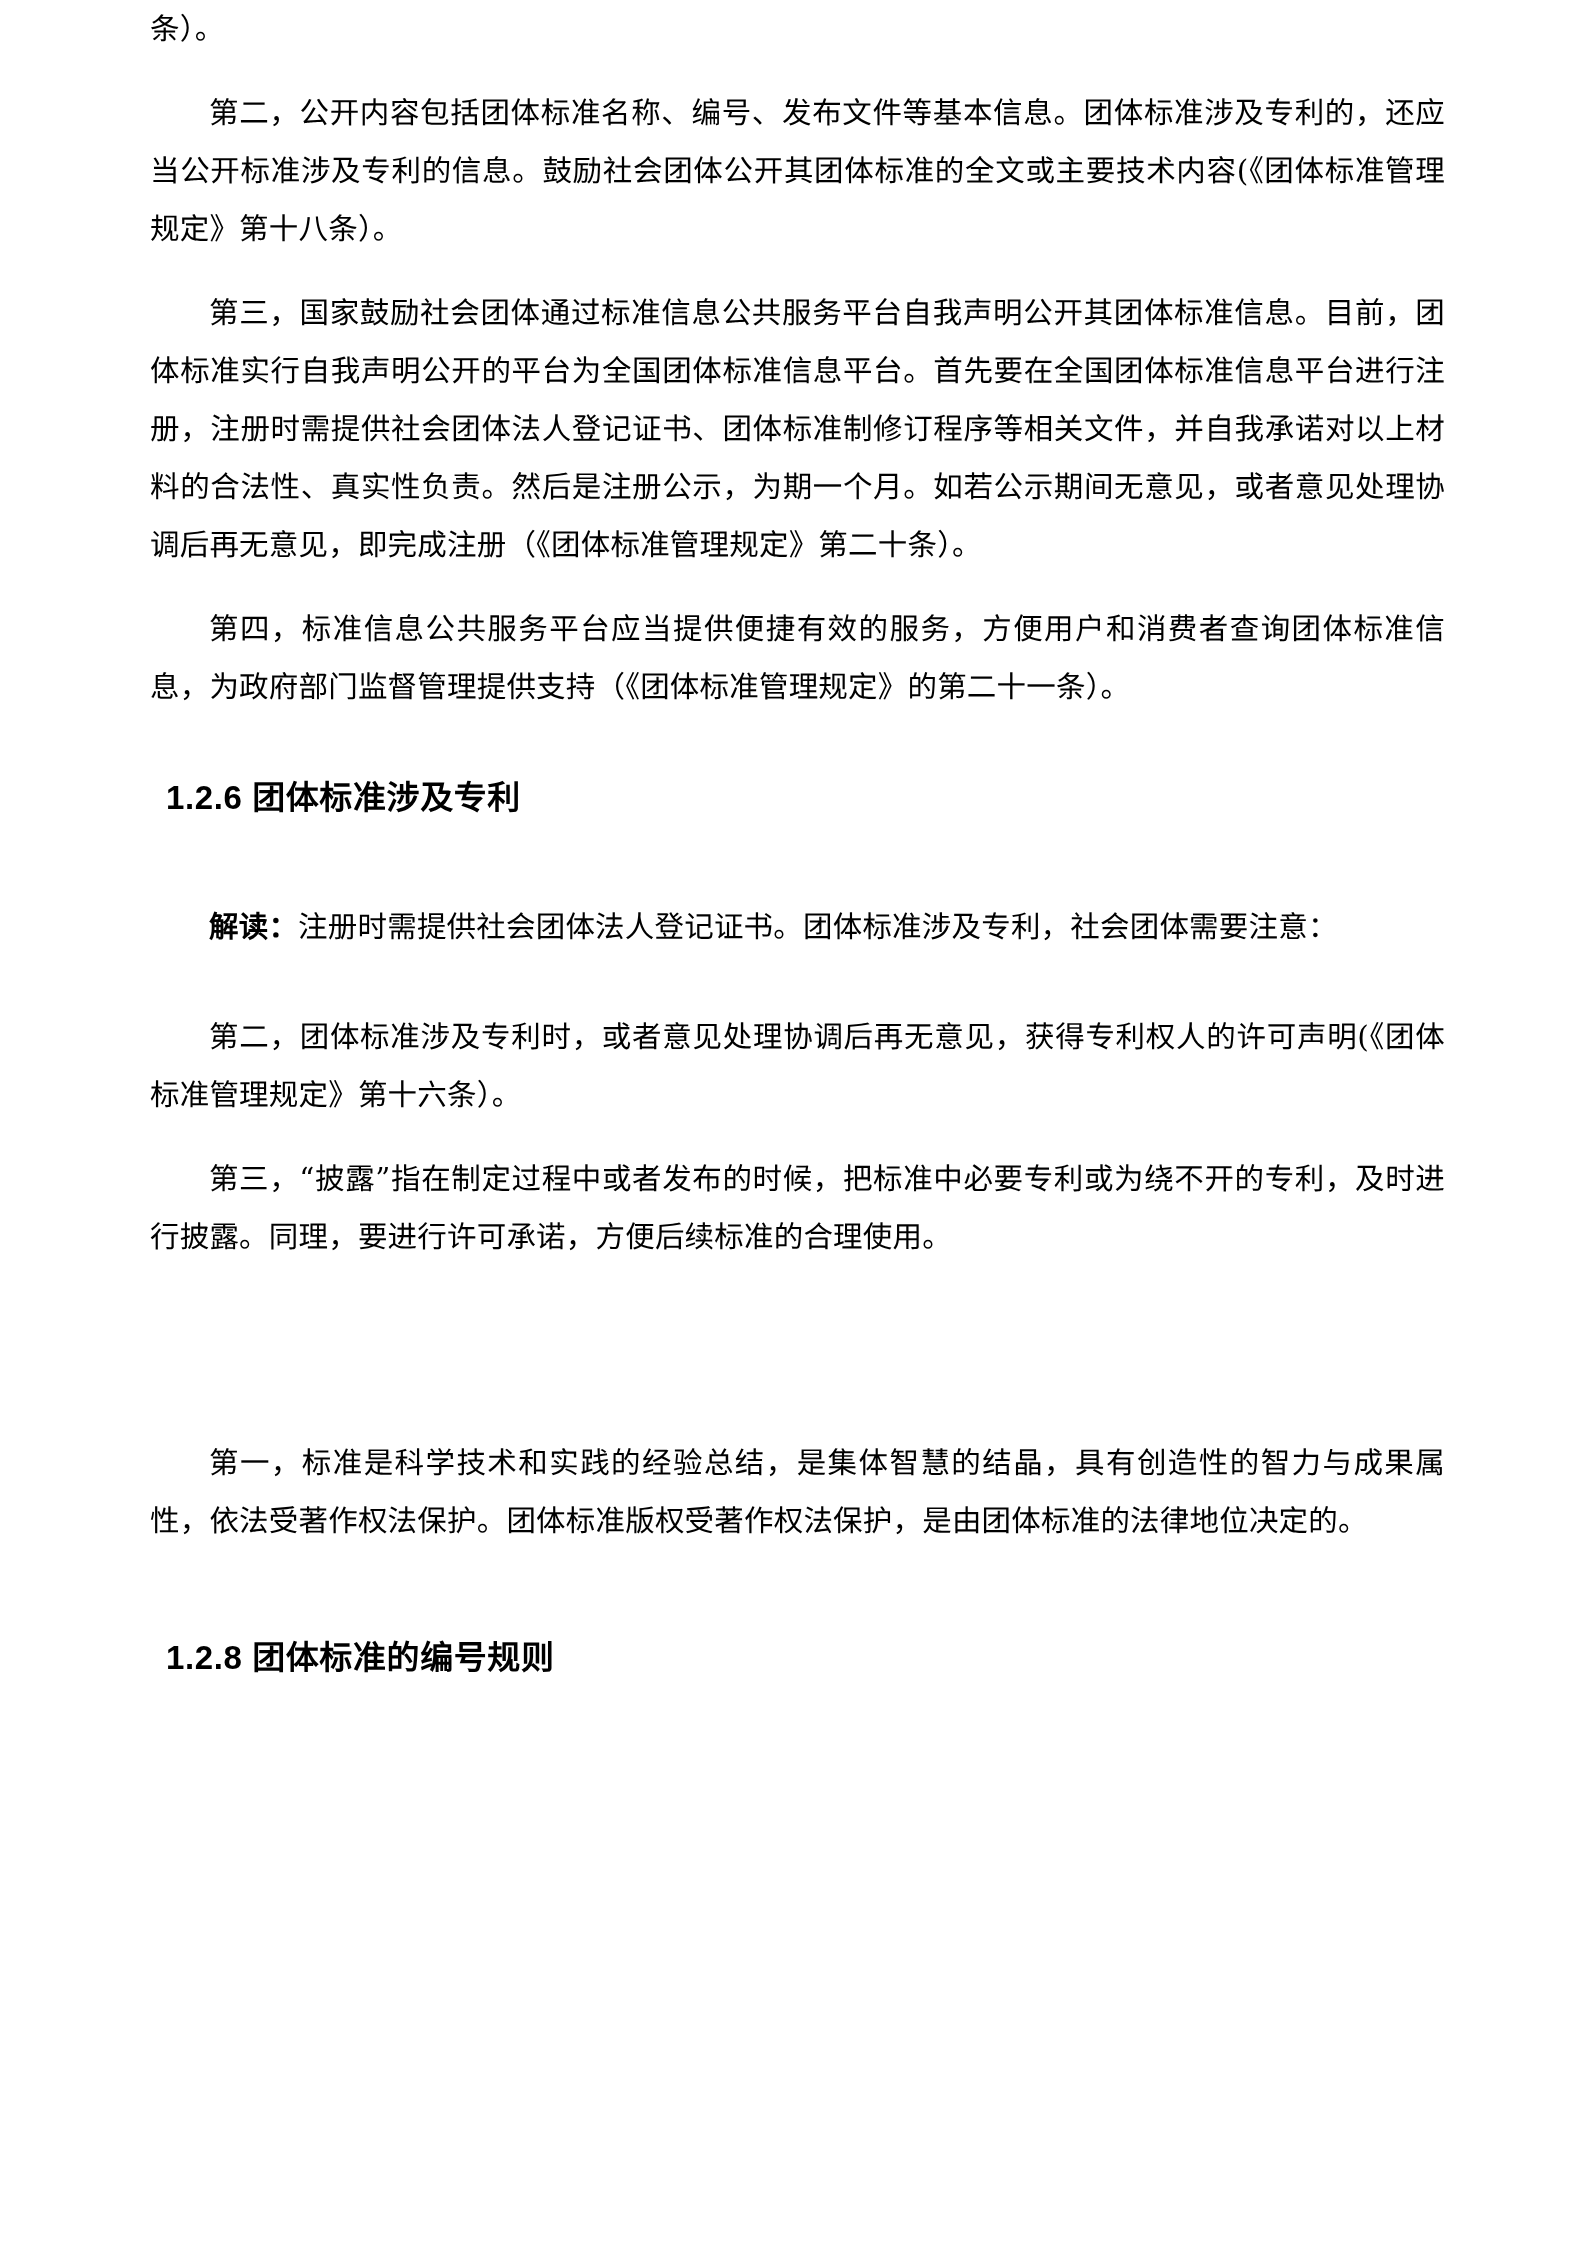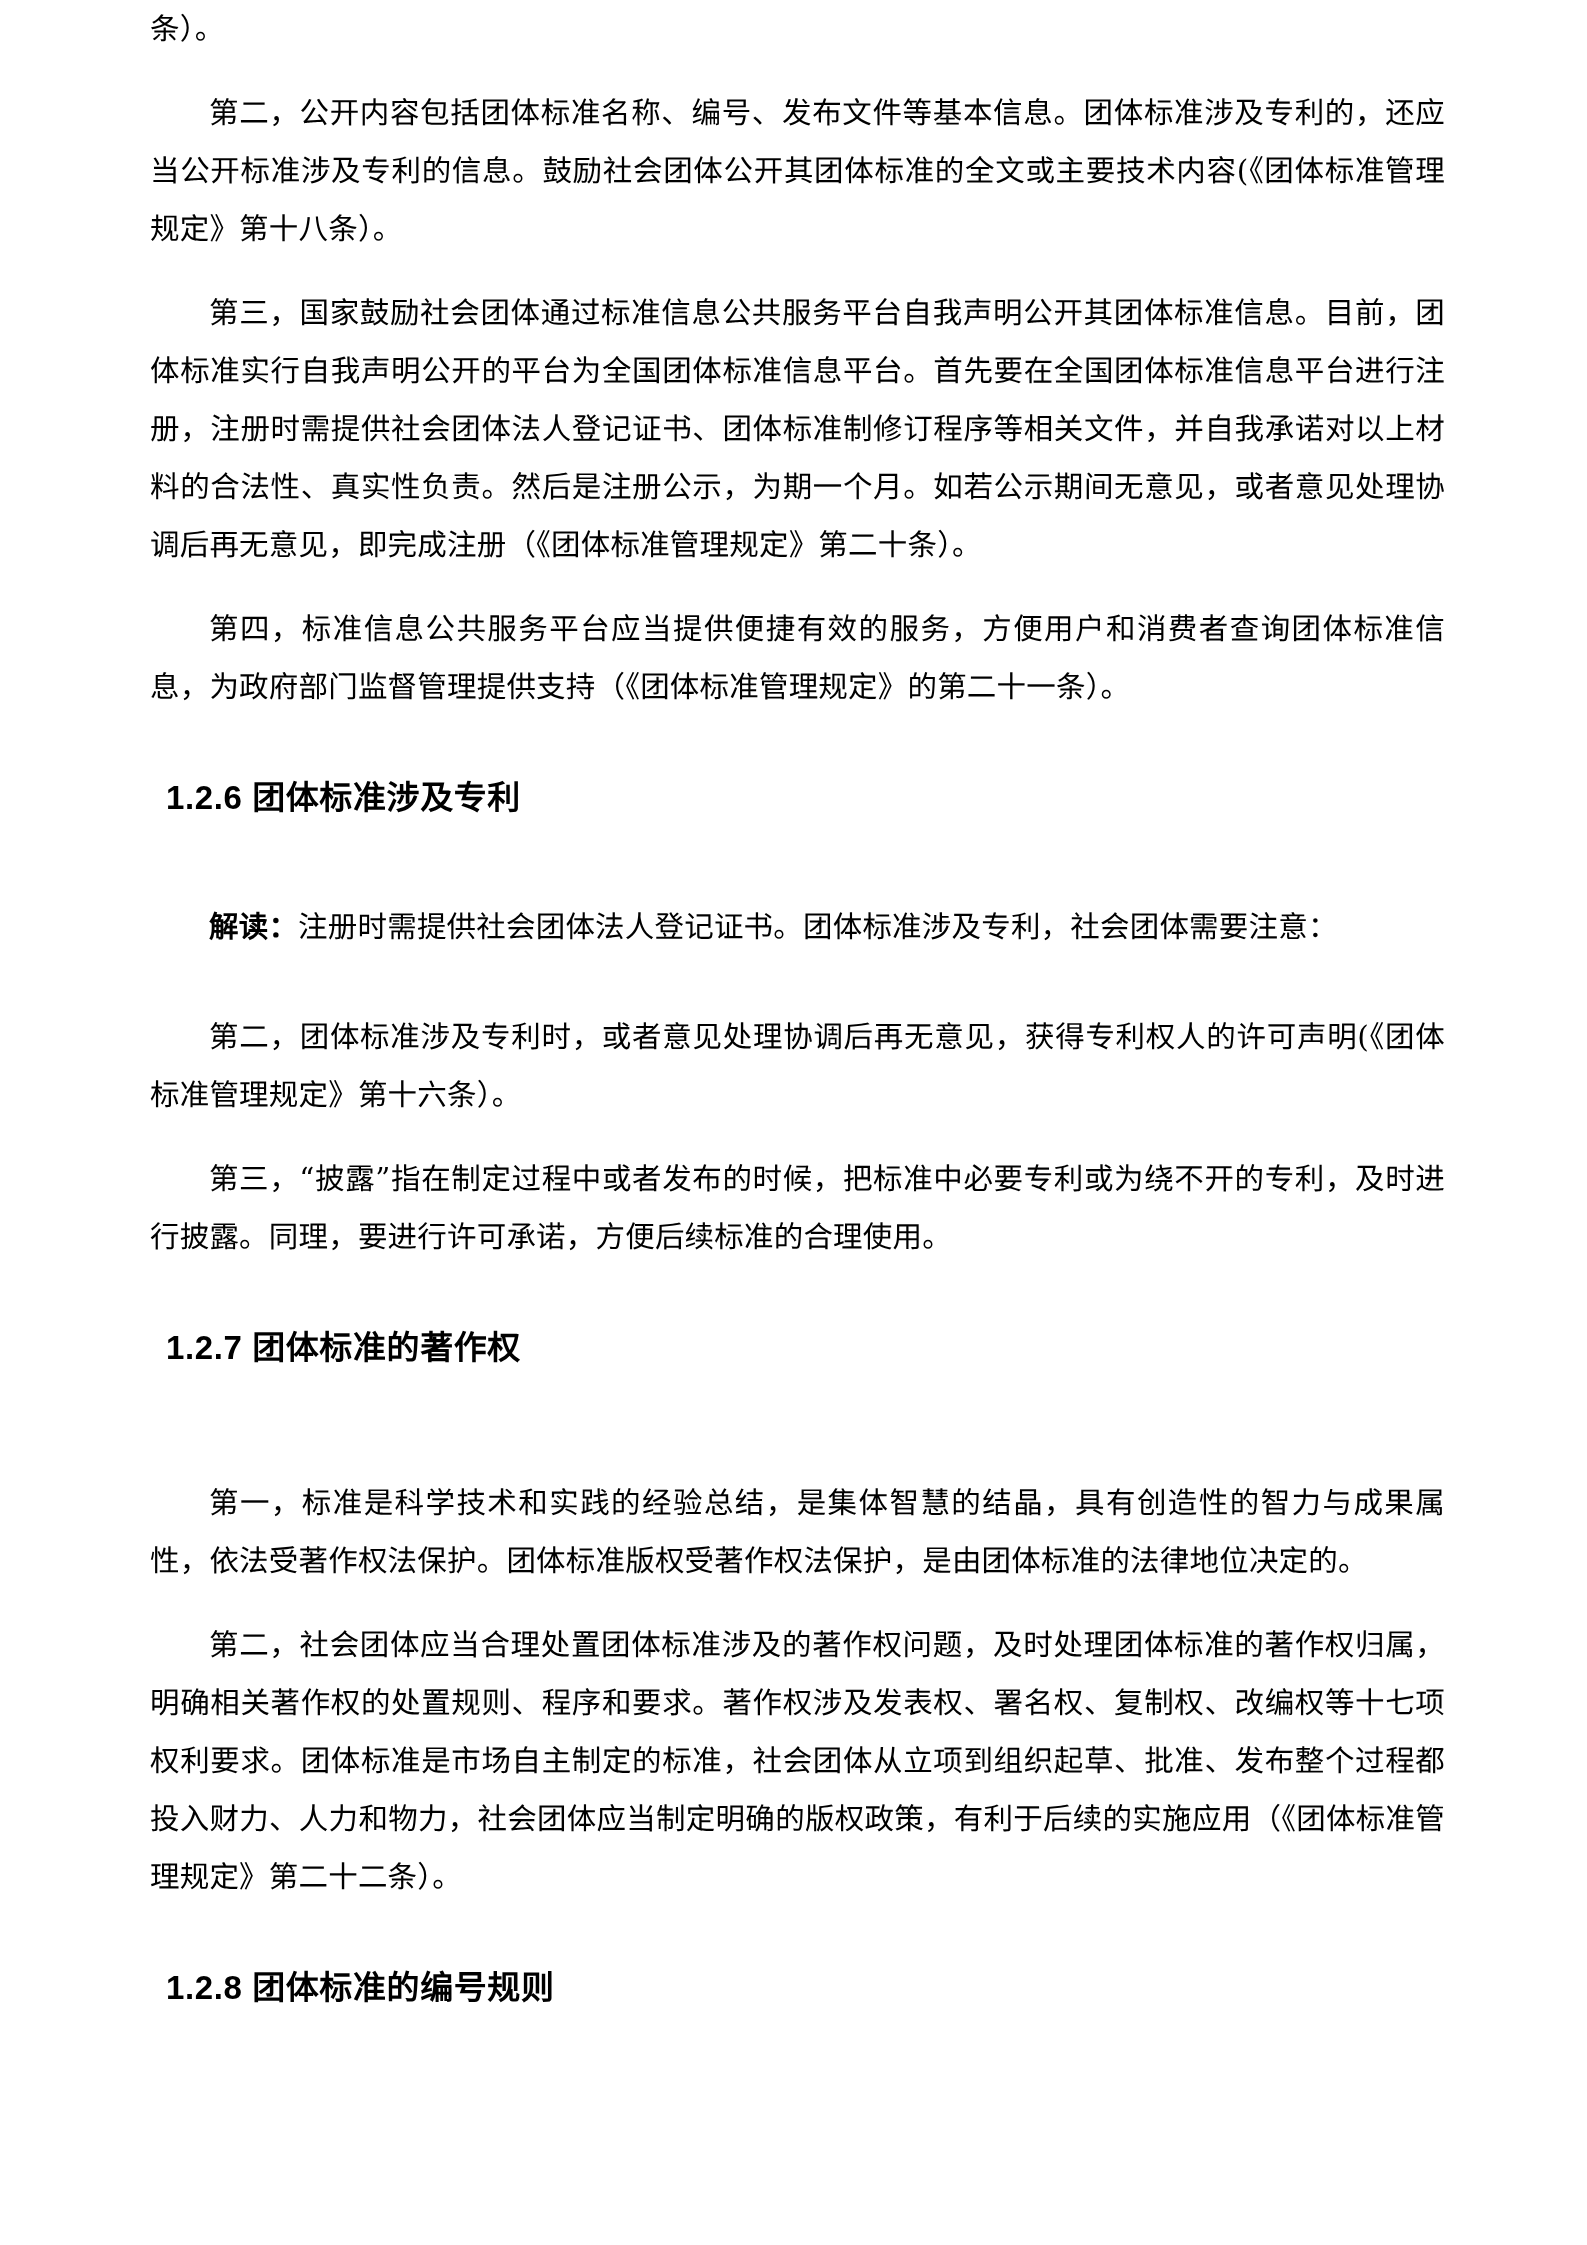--- a/index.html
+++ b/index.html
@@ -112,9 +112,6 @@
 
     <div class="spacer-lg"></div>
 
-    <div class="heading-block">
-      <h3 class="heading">1.2.7 团体标准的著作权</h3>
-    </div>
 
     <div class="spacer-xl"></div>
 

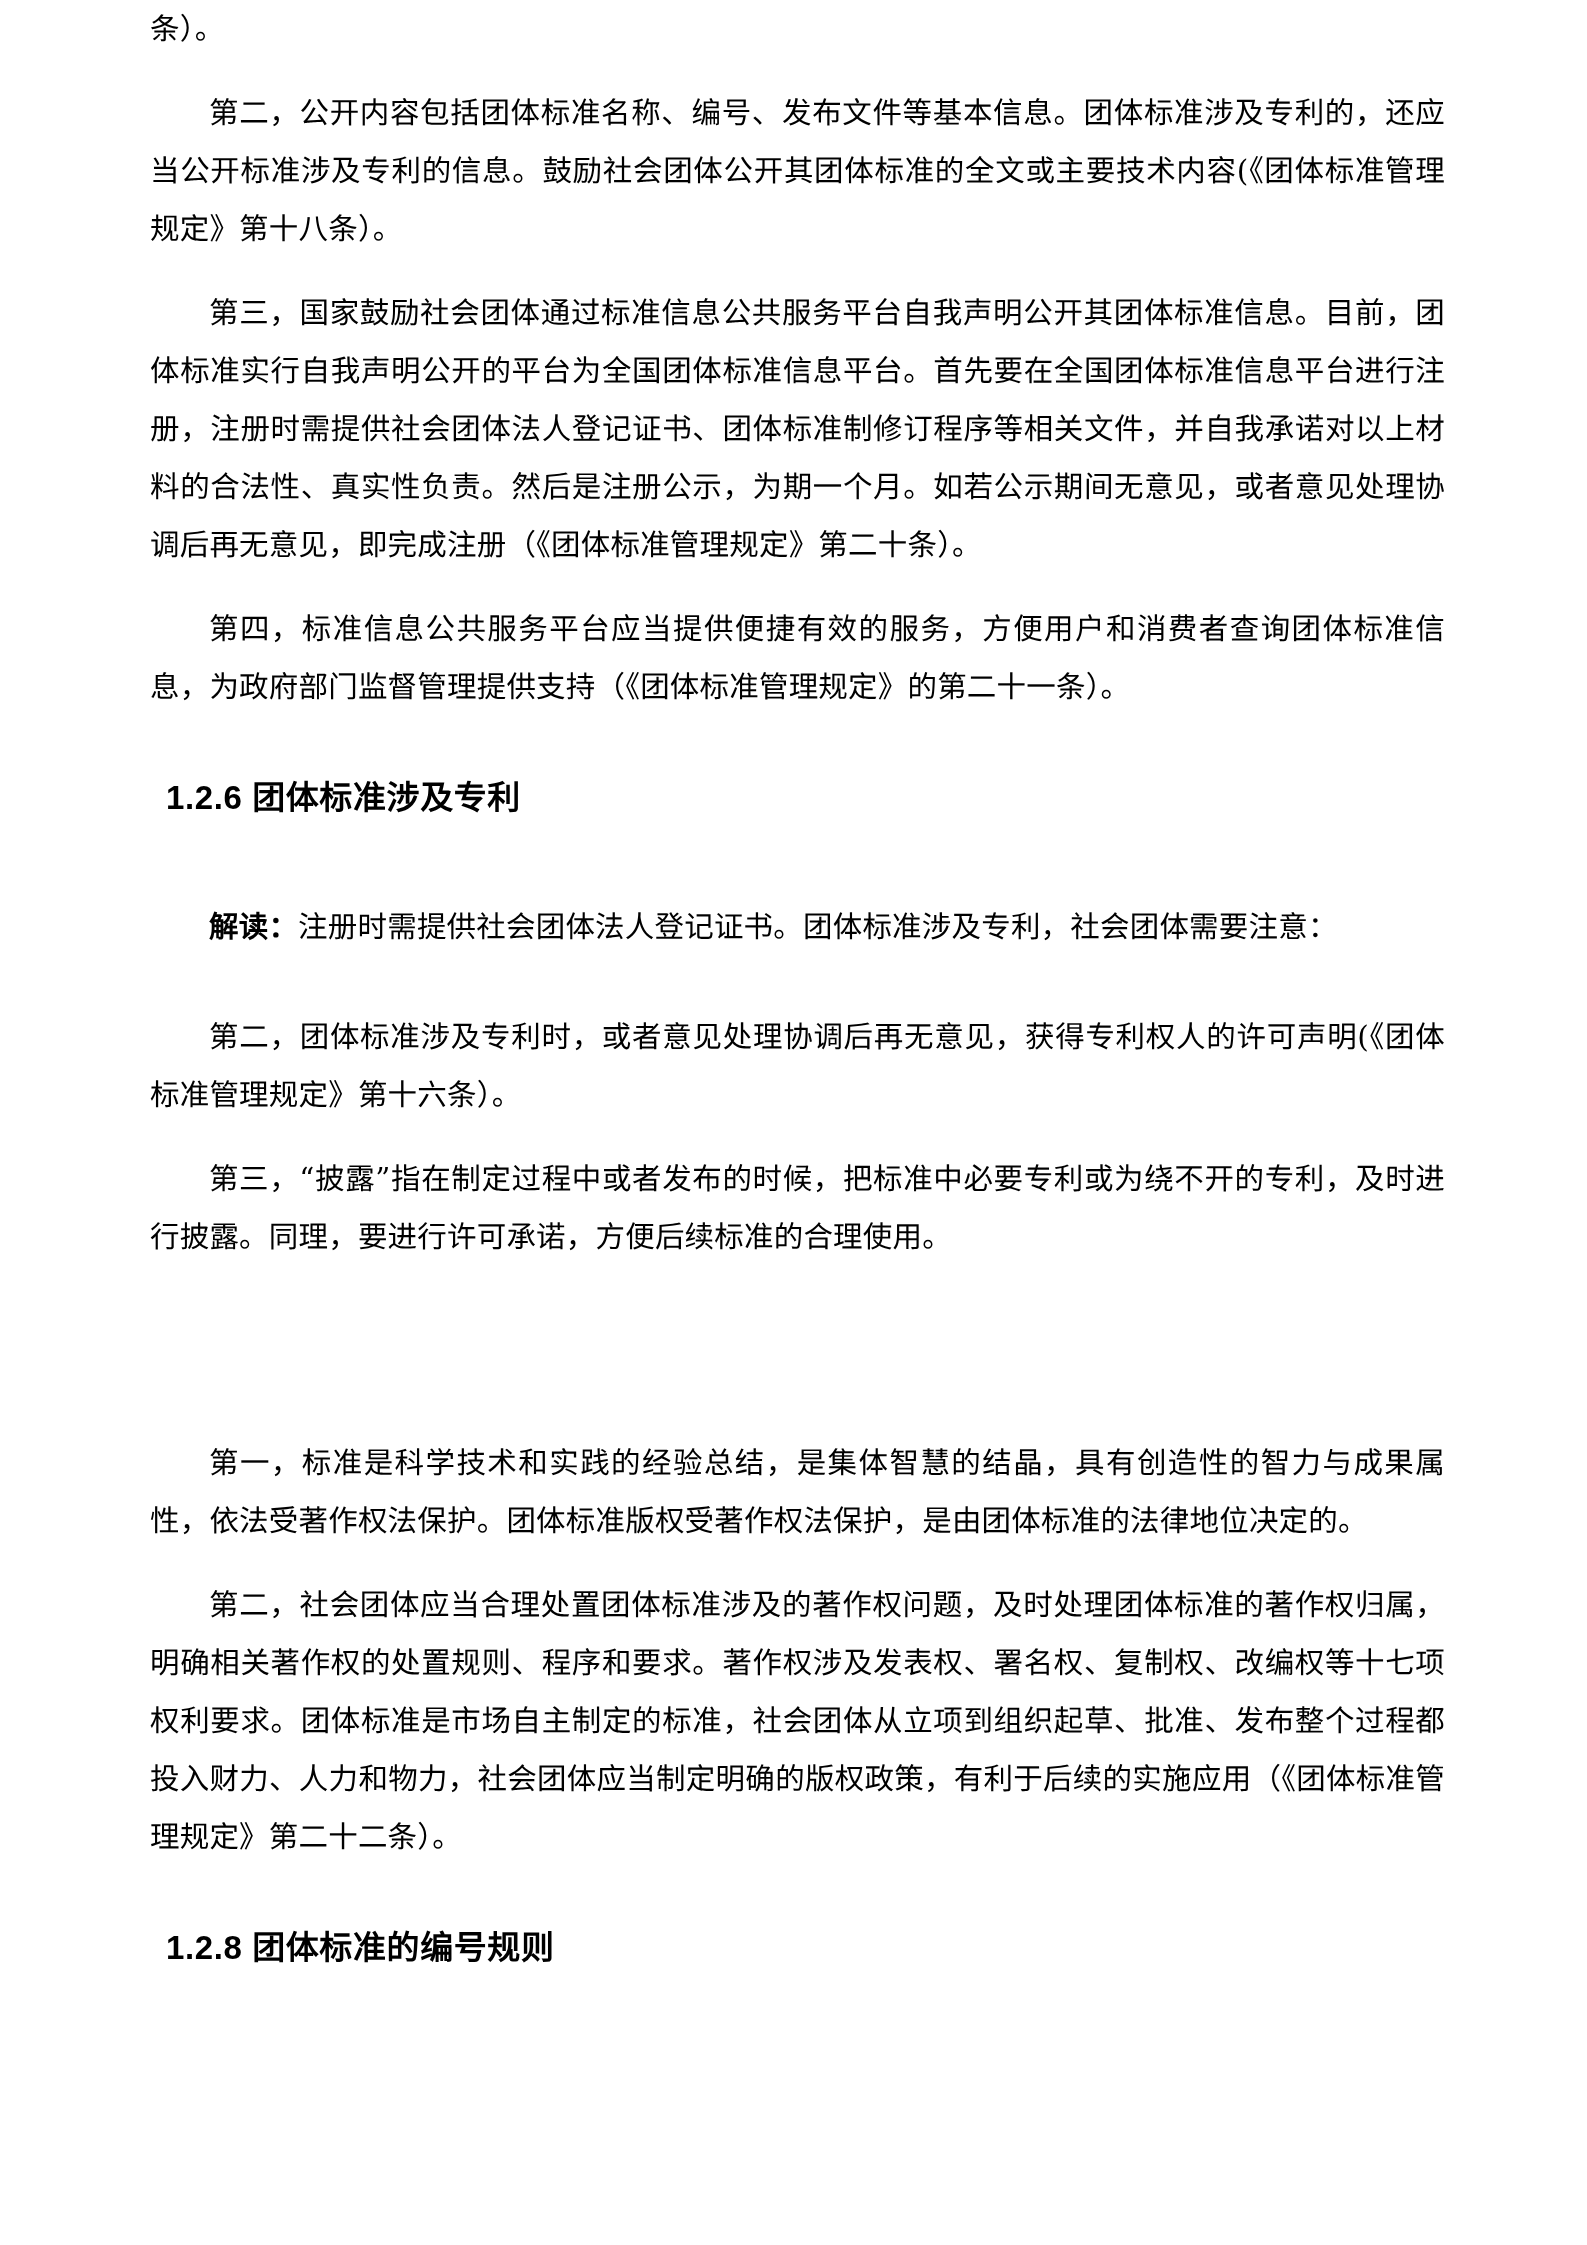--- a/index.html
+++ b/index.html
@@ -122,7 +122,6 @@
 
     <div class="spacer-sm"></div>
 
-    <p class="para">第二，社会团体应当合理处置团体标准涉及的著作权问题，及时处理团体标准的著作权归属，明确相关著作权的处置规则、程序和要求。著作权涉及发表权、署名权、复制权、改编权等十七项权利要求。团体标准是市场自主制定的标准，社会团体从立项到组织起草、批准、发布整个过程都投入财力、人力和物力，社会团体应当制定明确的版权政策，有利于后续的实施应用（《团体标准管理规定》第二十二条）。</p>
 
     <div class="spacer-lg"></div>
 

